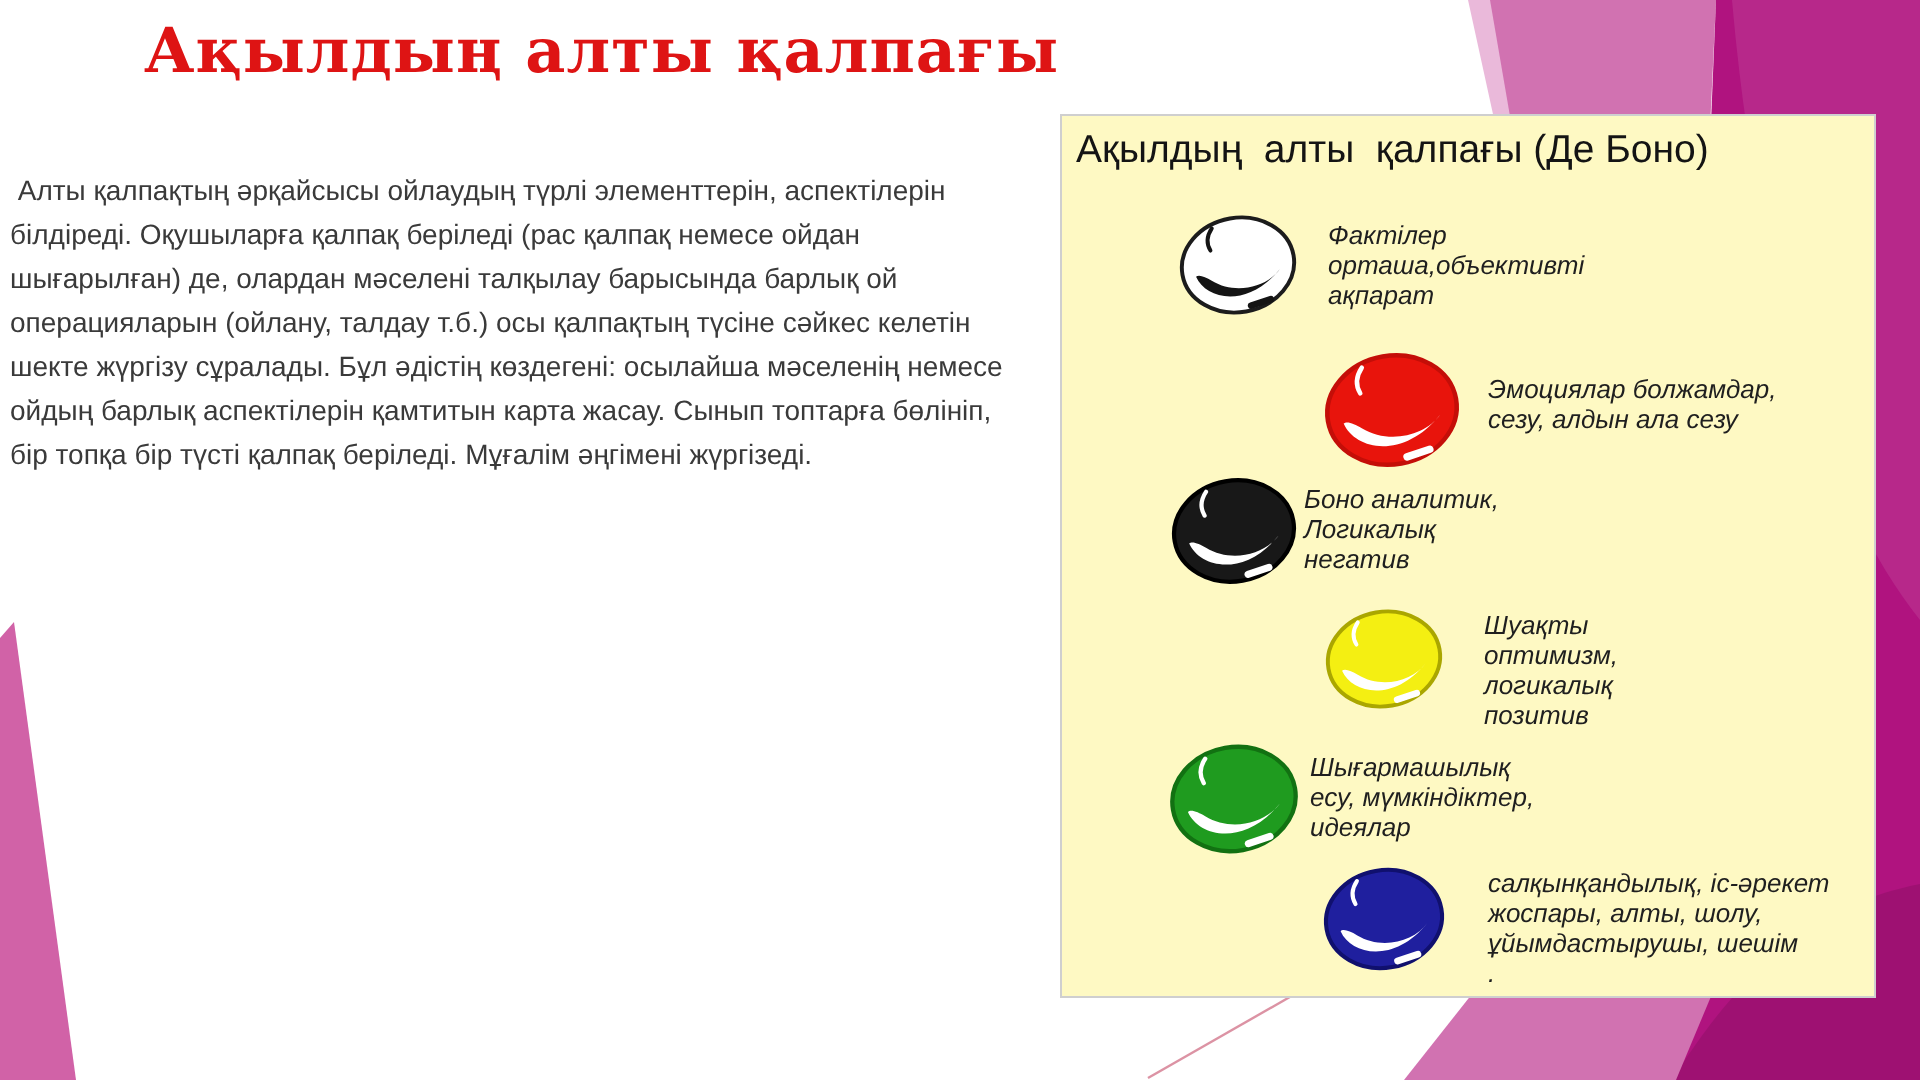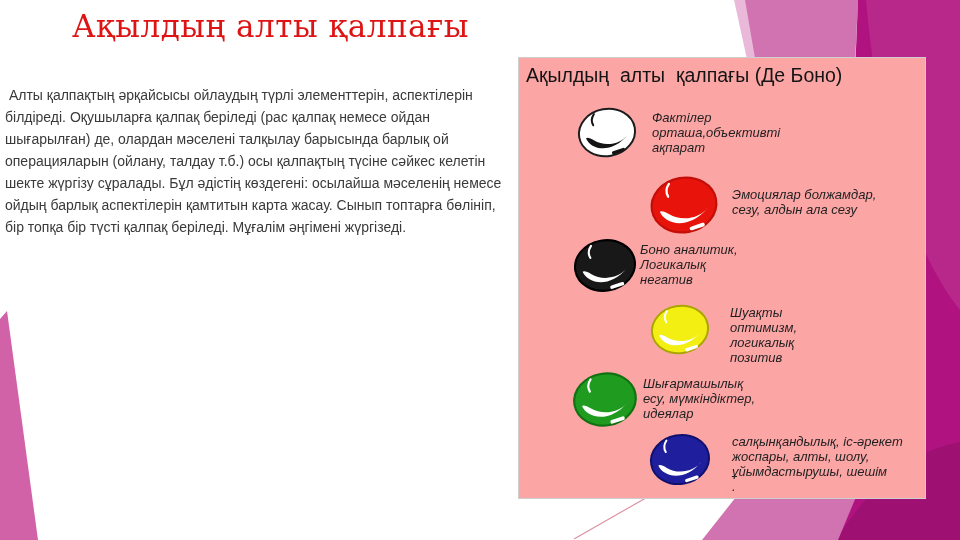--- a/index.html
+++ b/index.html
@@ -11,7 +11,7 @@
   .slide-title{
     position:absolute;left:72px;top:8px;z-index:1;margin:0;
     font-family:"DejaVu Serif","Liberation Serif",serif;
-    font-size:31px;font-weight:400;color:#de1414;letter-spacing:0.5px;
+    font-size:31px;font-weight:700;color:#de1414;letter-spacing:0.5px;
   }
   .body-text{
     position:absolute;left:5px;top:84px;width:508px;z-index:1;margin:0;

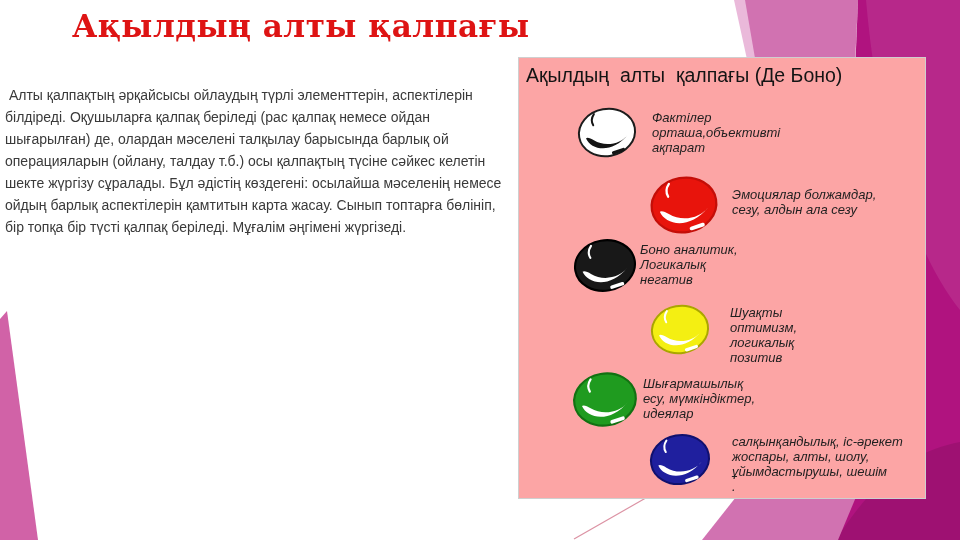--- a/index.html
+++ b/index.html
@@ -18,8 +18,8 @@
     font-size:14px;line-height:22px;color:#3a3a3a;white-space:pre-wrap;
   }
   .panel{
-    position:absolute;left:518px;top:57px;width:408px;height:442px;z-index:2;
-    background:#fca5a5;border:1px solid #cfcfcf;box-sizing:border-box;
+    position:absolute;left:530px;top:57px;width:408px;height:442px;z-index:2;
+    background:#fef9c3;border:1px solid #cfcfcf;box-sizing:border-box;
   }
   .panel-title{
     position:absolute;left:7px;top:6px;

